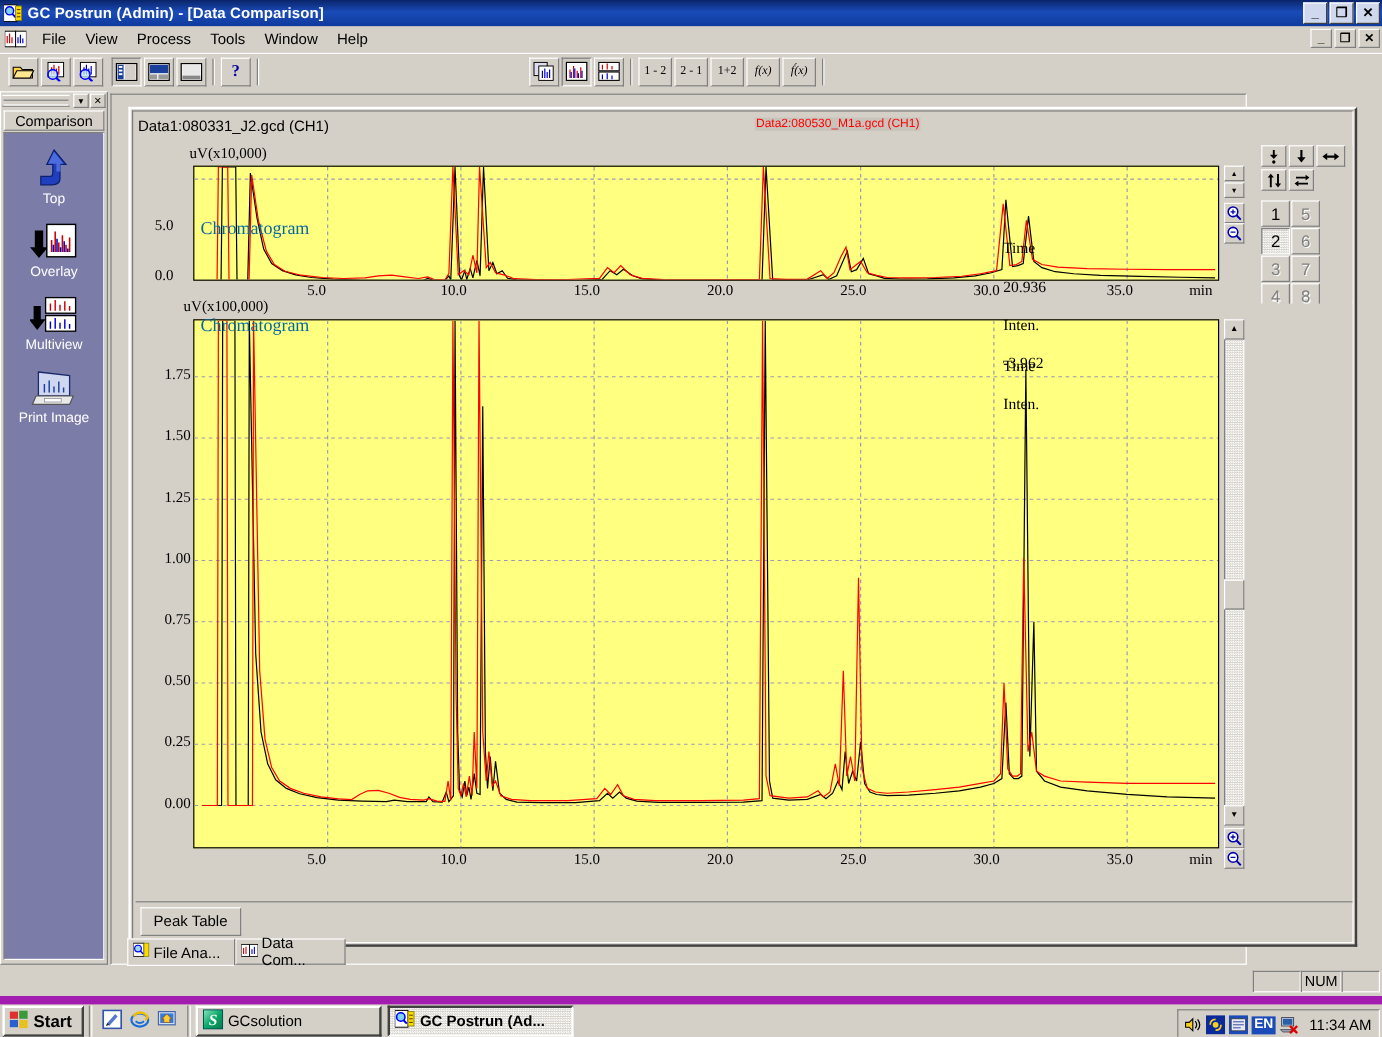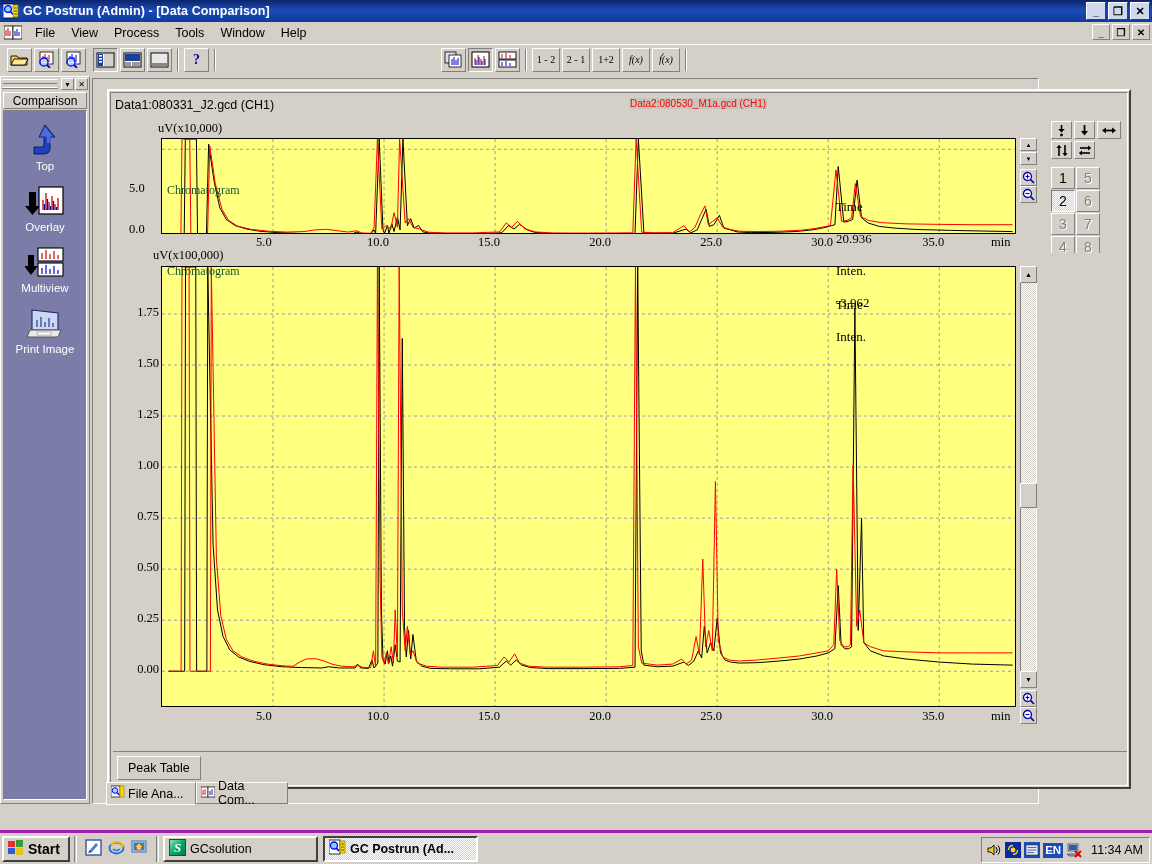--- a/index.html
+++ b/index.html
@@ -116,7 +116,7 @@
   .plotbox { position: absolute; background: #ffff80; border: 1px solid #000; overflow: hidden; }
   .axis-label { position: absolute; font-family: "Liberation Serif", serif; font-size: 12.5px; color: #000; }
   .tick-lbl { position: absolute; font-family: "Liberation Serif", serif; font-size: 12.5px; color: #000; }
-  .inplot-lbl { position: absolute; font-family: "Liberation Serif", serif; font-size: 12px; color: #14532d; z-index: 5; }
+  .inplot-lbl { position: absolute; font-family: "Liberation Serif", serif; font-size: 15px; color: #0369a1; z-index: 5; }
   .readout { position: absolute; font-family: "Liberation Serif", serif; font-size: 13px; color: #000; z-index: 6; }
 
   

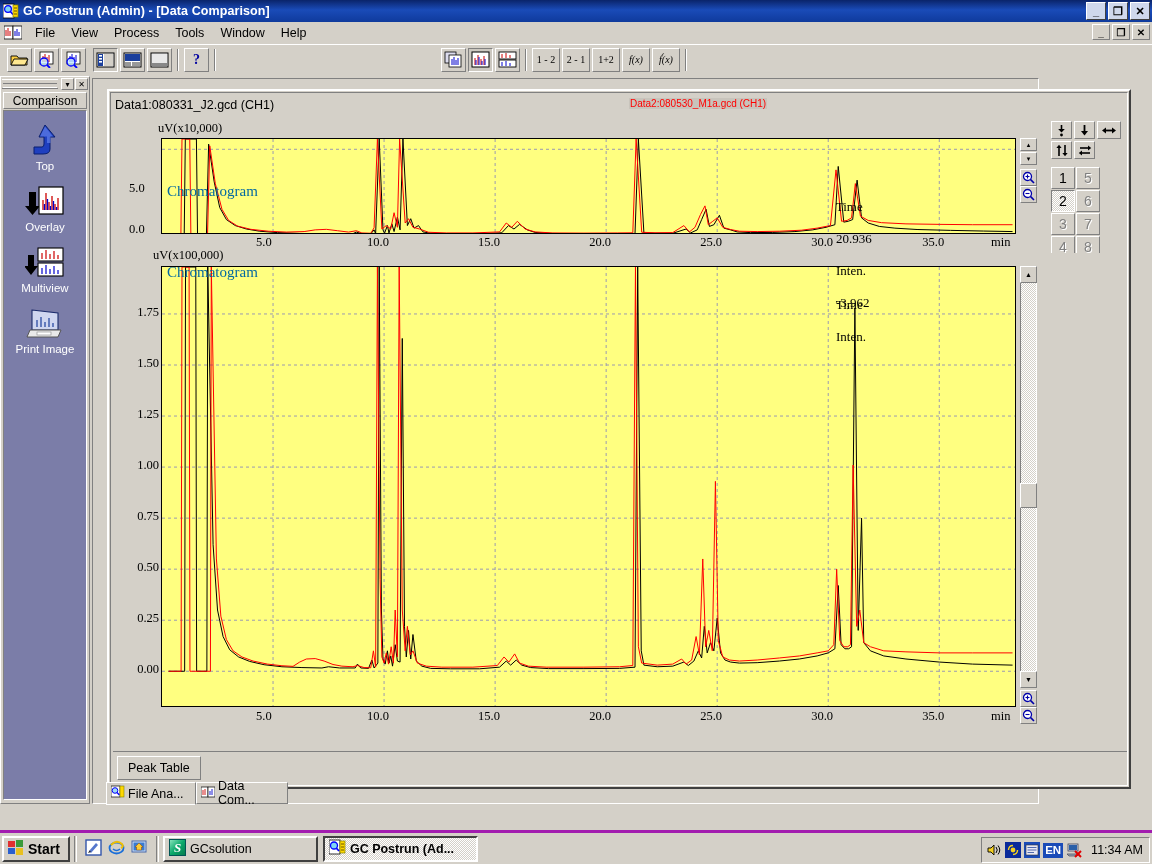--- a/index.html
+++ b/index.html
@@ -770,6 +770,11 @@
     </div>
   </div>
 
+  <div class="statusbar">
+    <div class="status-pane" style="left:1044px; width:40px;"></div>
+    <div class="status-pane" style="left:1084px; width:34px;">NUM</div>
+    <div class="status-pane" style="left:1118px; width:32px;"></div>
+  </div>
 
   <div class="taskbar">
     <div class="start-btn">

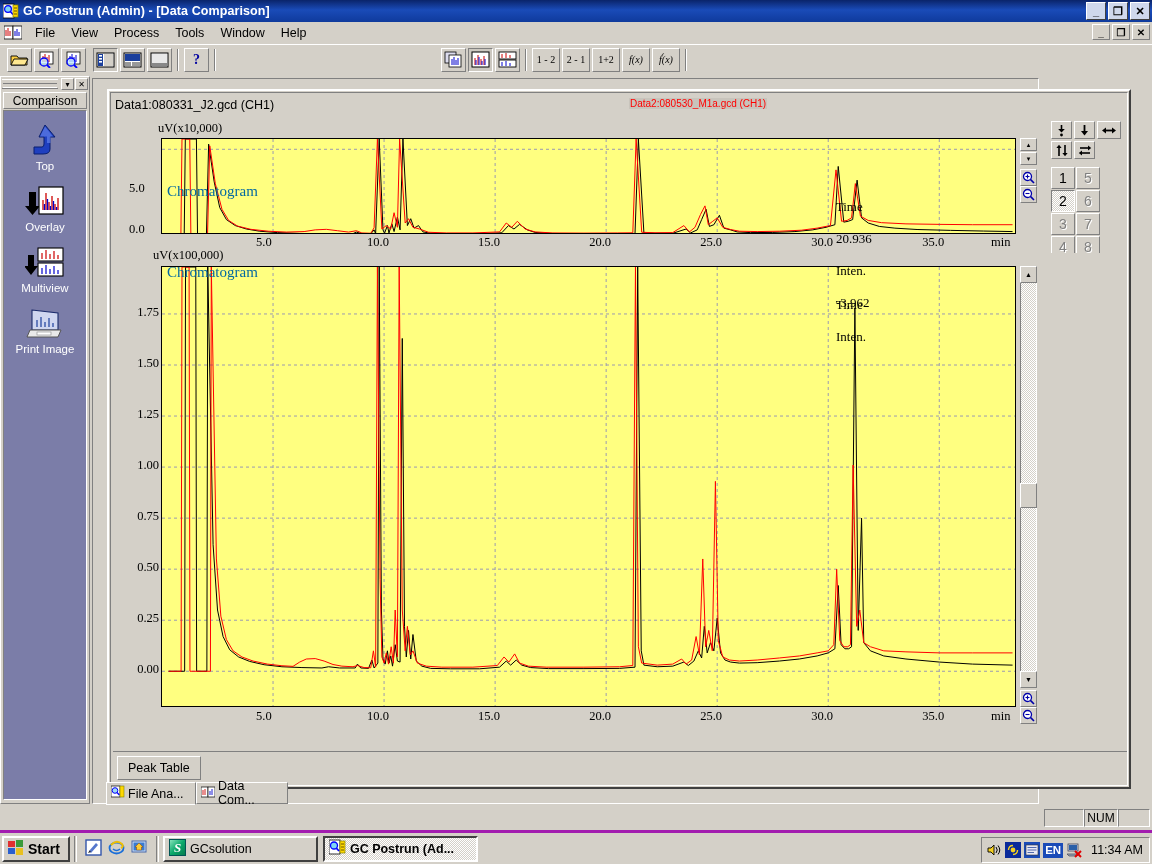--- a/index.html
+++ b/index.html
@@ -191,7 +191,7 @@
   
   .taskbar {
     position: absolute; left: 0; top: 830px; width: 1152px; height: 34px;
-    background: #d4d0c8; border-top: 3px solid #a21caf;
+    background: #d4d0c8; border-top: 7px solid #a21caf;
     display: flex; align-items: center;
   }
   .start-btn {

